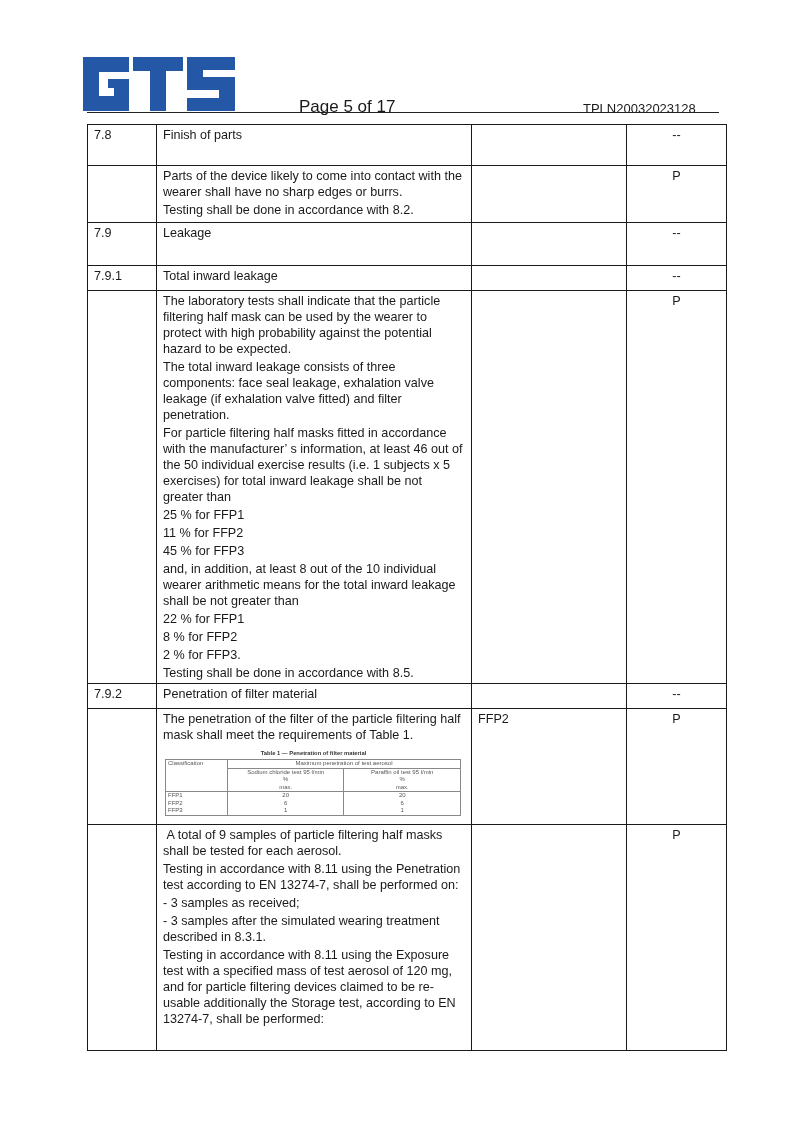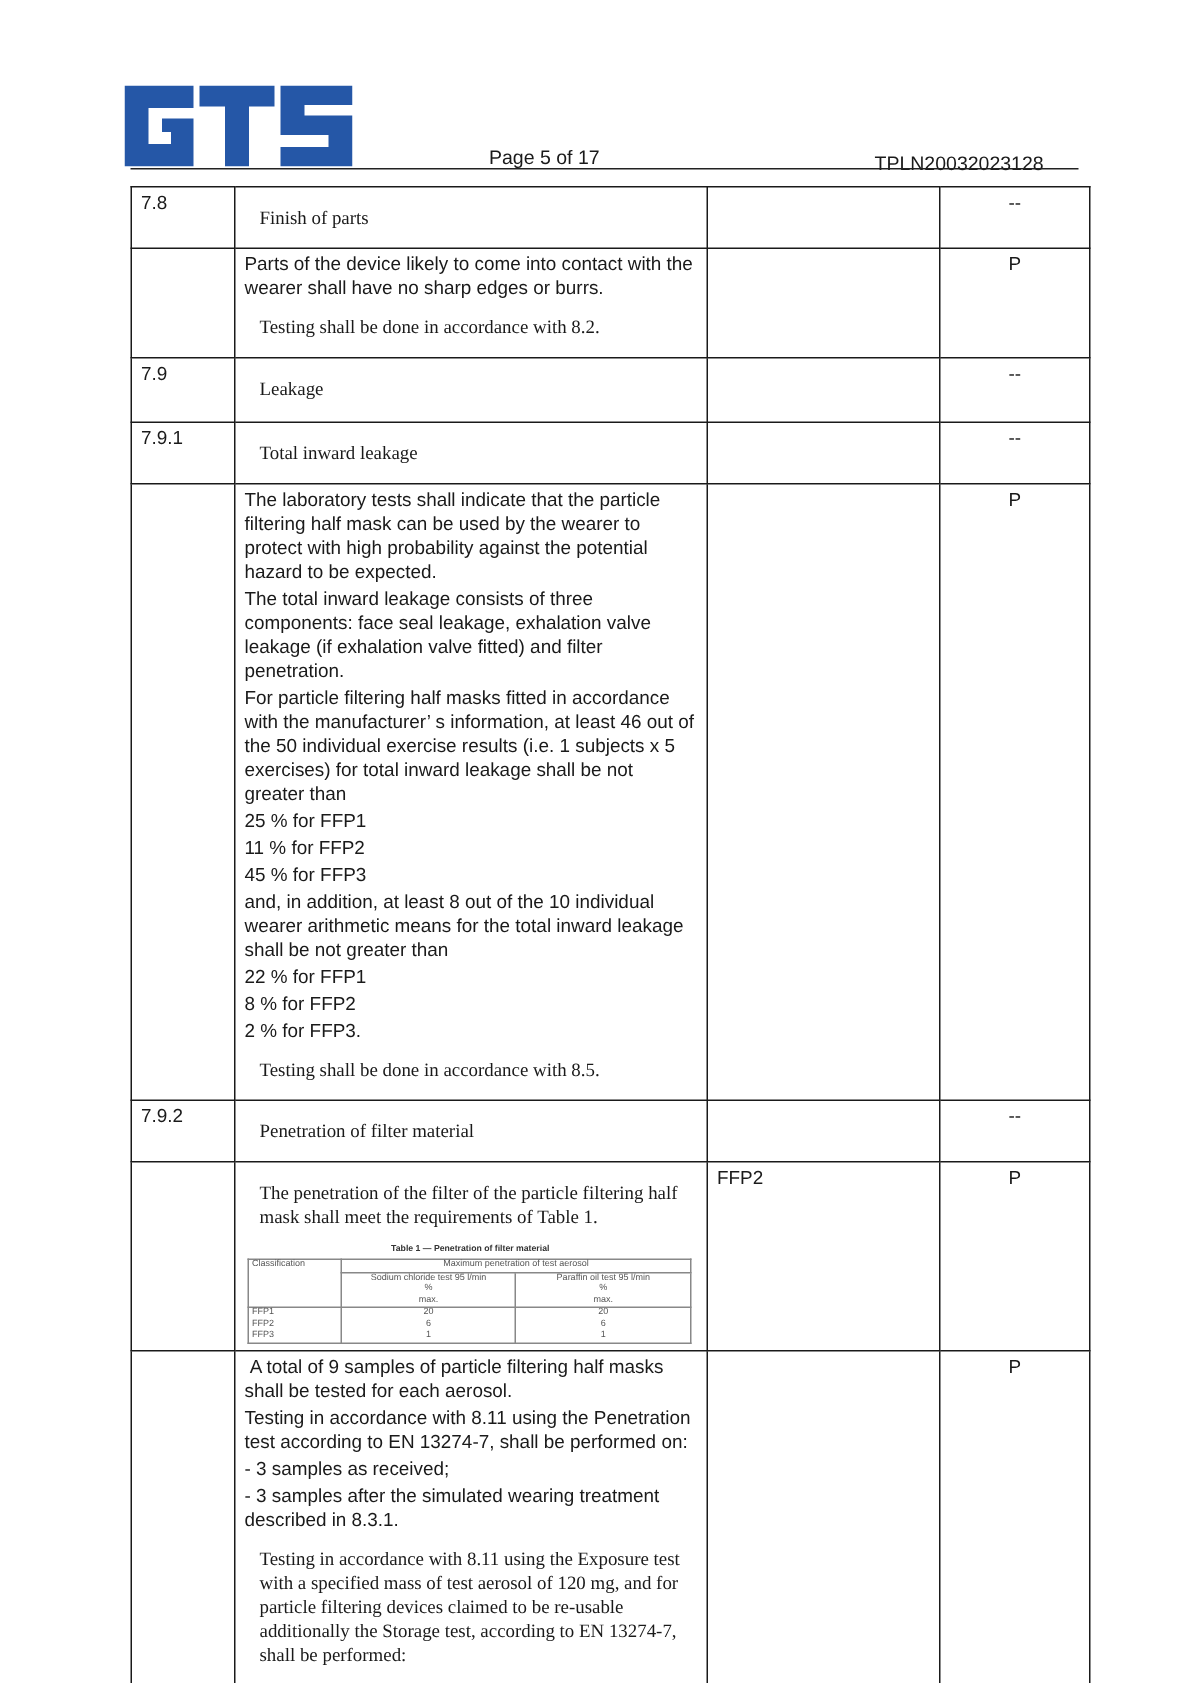--- a/index.html
+++ b/index.html
@@ -7,7 +7,7 @@
          font-family: "Liberation Sans", "DejaVu Sans", sans-serif; color: #1a1a1a; }
   .header { position: absolute; left: 0; top: 0; width: 793px; height: 115px; }
   .logo { position: absolute; left: 83px; top: 57px; width: 152px; height: 54px; }
-  .page-no { position: absolute; left: 299px; top: 97px; font-size: 13px; margin-left: 27px; }
+  .page-no { position: absolute; left: 299px; top: 97px; font-size: 17px; }
   .doc-id { position: absolute; left: 583px; top: 101px; font-size: 13px; }
   .header-rule { position: absolute; left: 87px; top: 112px; width: 632px; height: 0; border-top: 1.3px solid #222; }
 

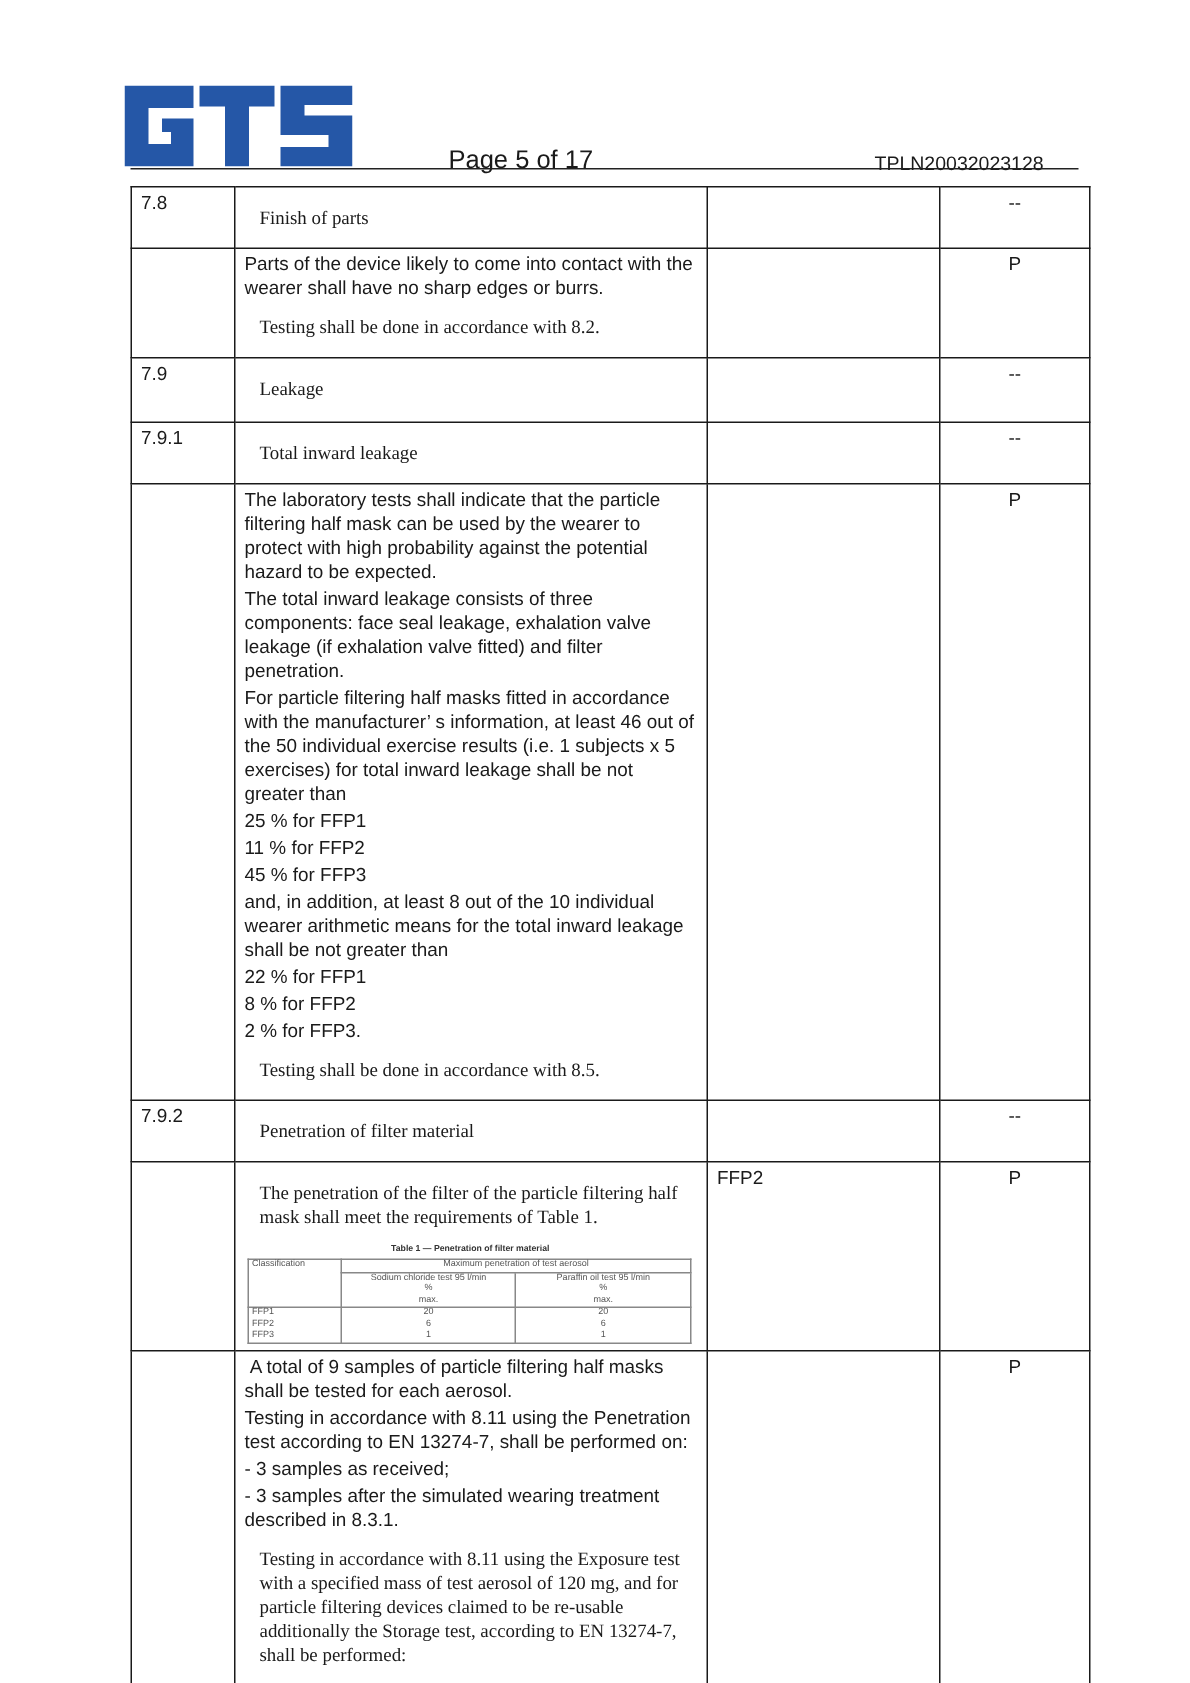--- a/index.html
+++ b/index.html
@@ -19,7 +19,7 @@
   table.main col.c4 { width: 100px; }
   td.verdict { text-align: center; }
   .para { margin: 0 0 2px 0; }
-  .para.tight { margin: 10px; font-family: Liberation Serif, serif; }
+  .para.tight { margin: 0; }
 
   .sub-table-wrap { margin: 6px 3px 2px 2px; }
   .sub-caption { text-align: center; font-size: 5.8px; font-weight: bold; line-height: 8px; color: #333; margin-bottom: 2px; }

